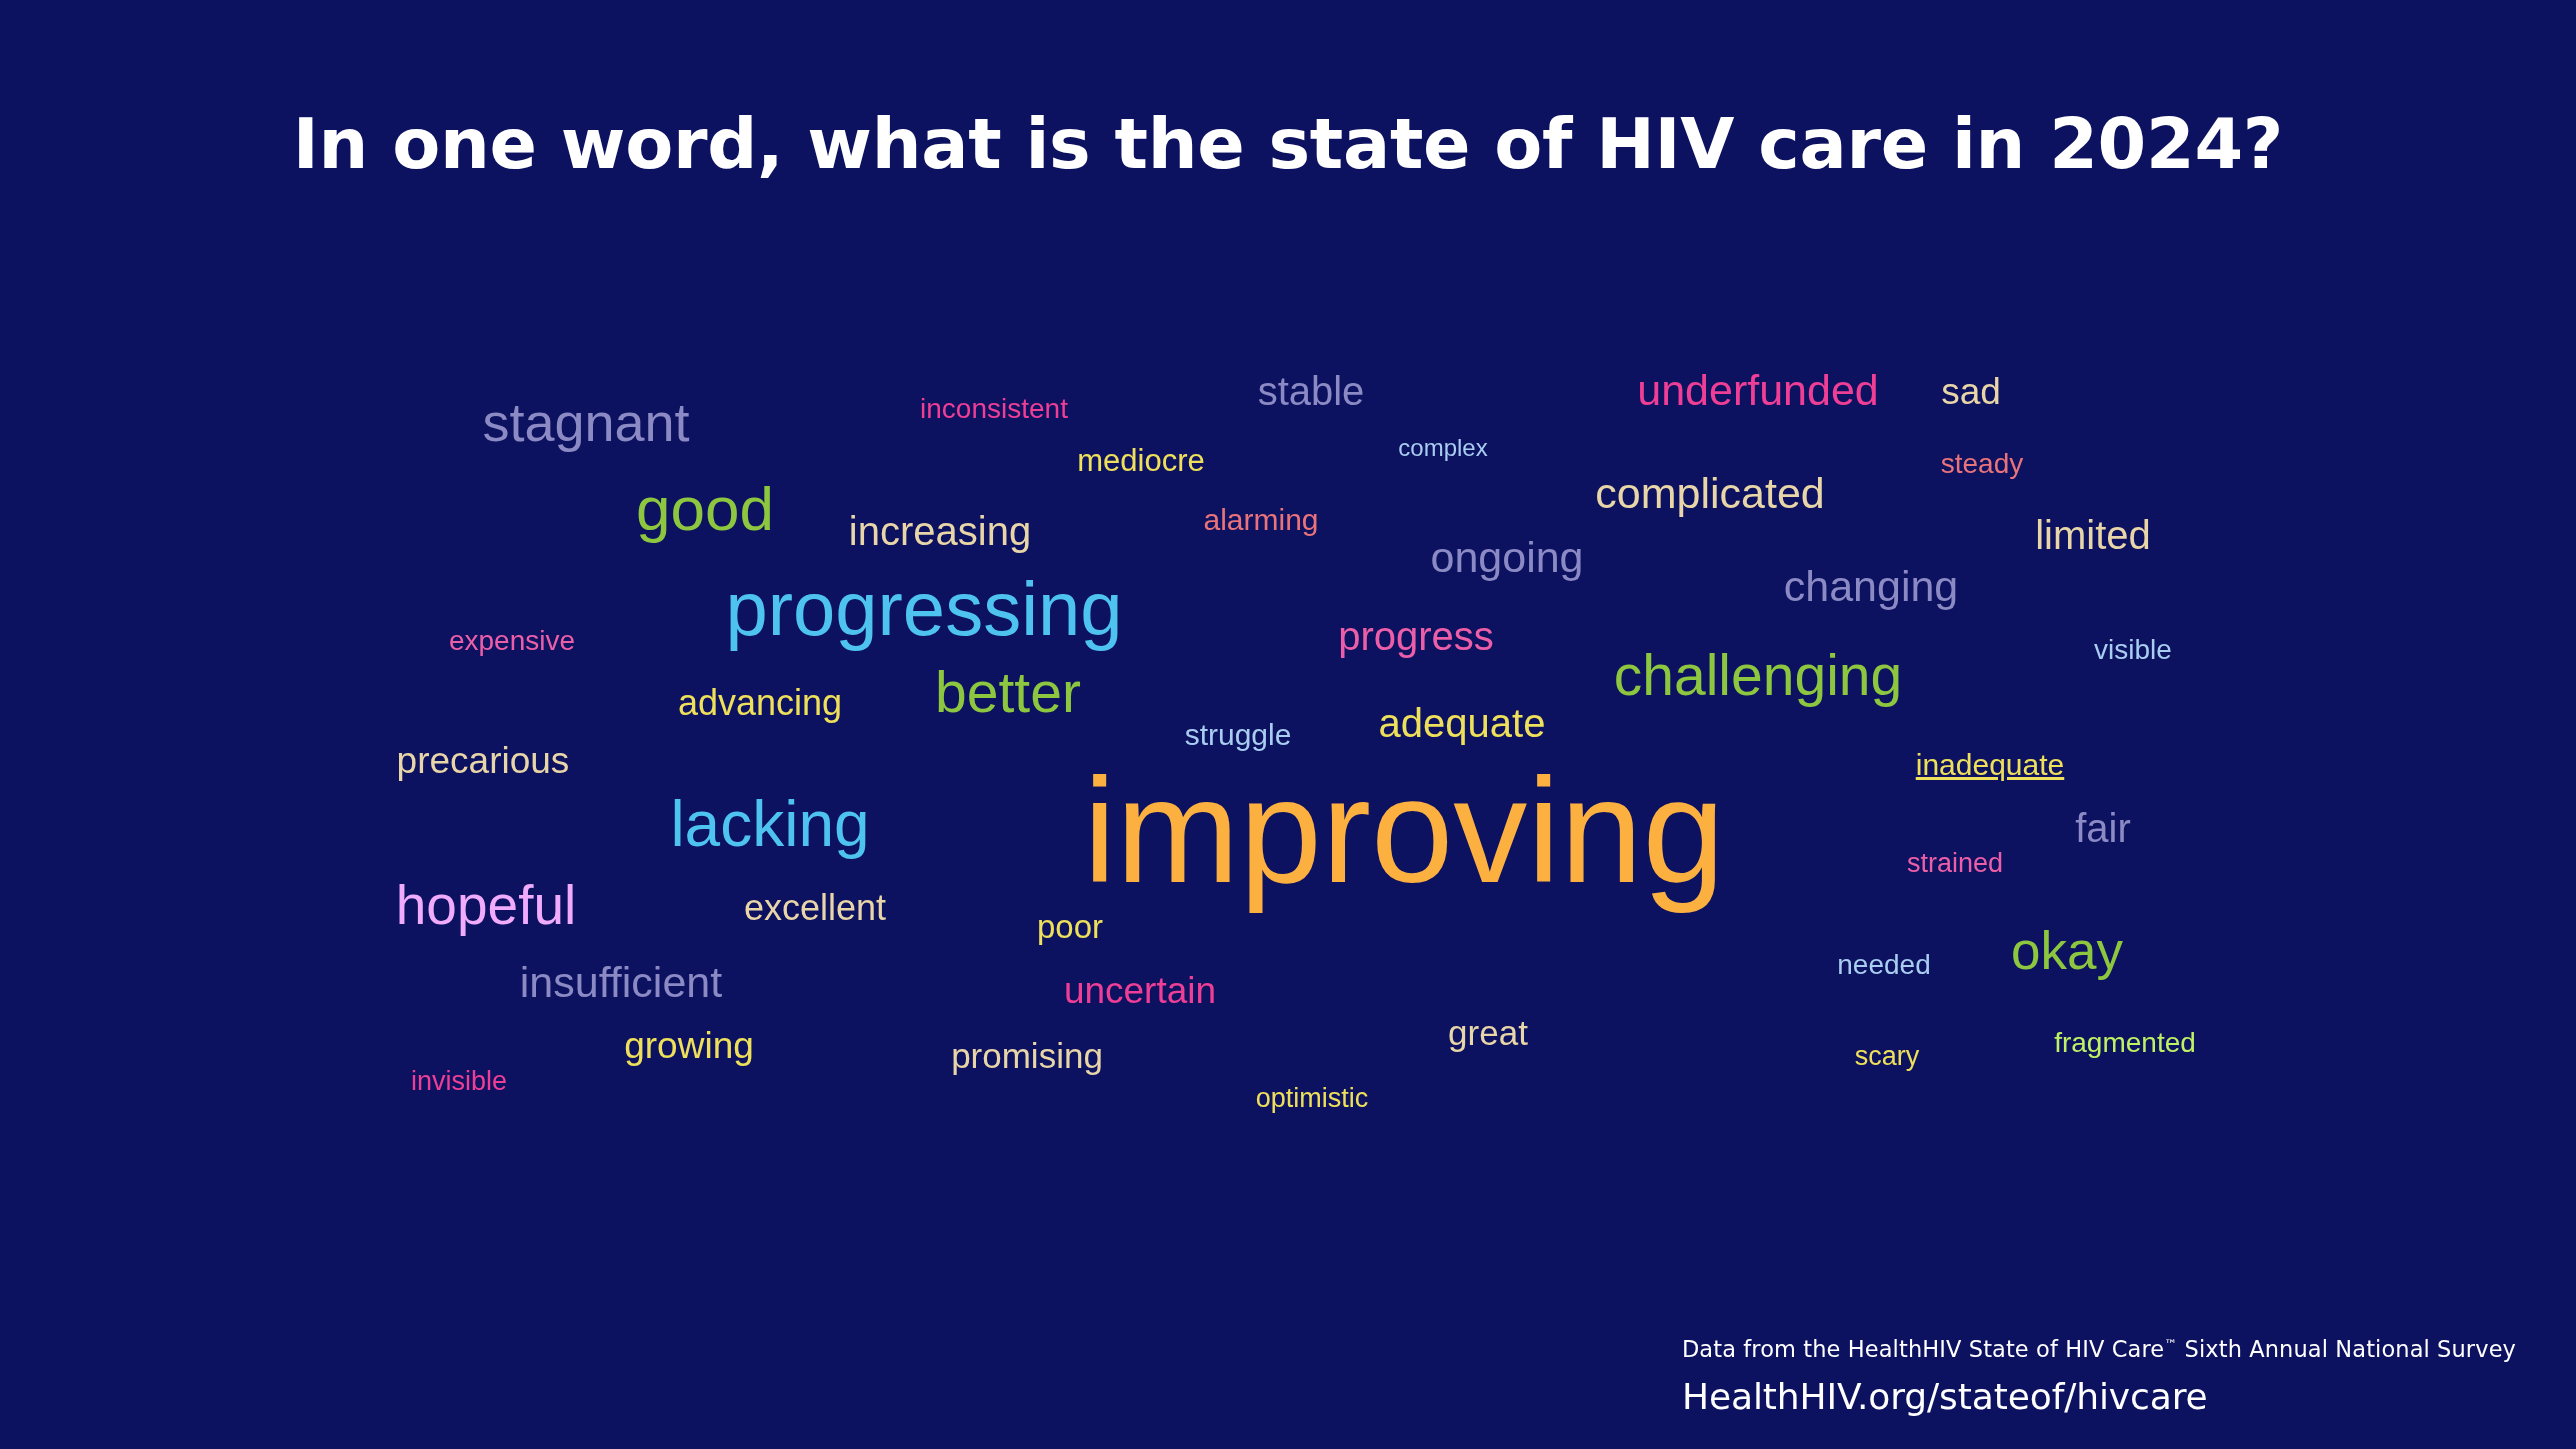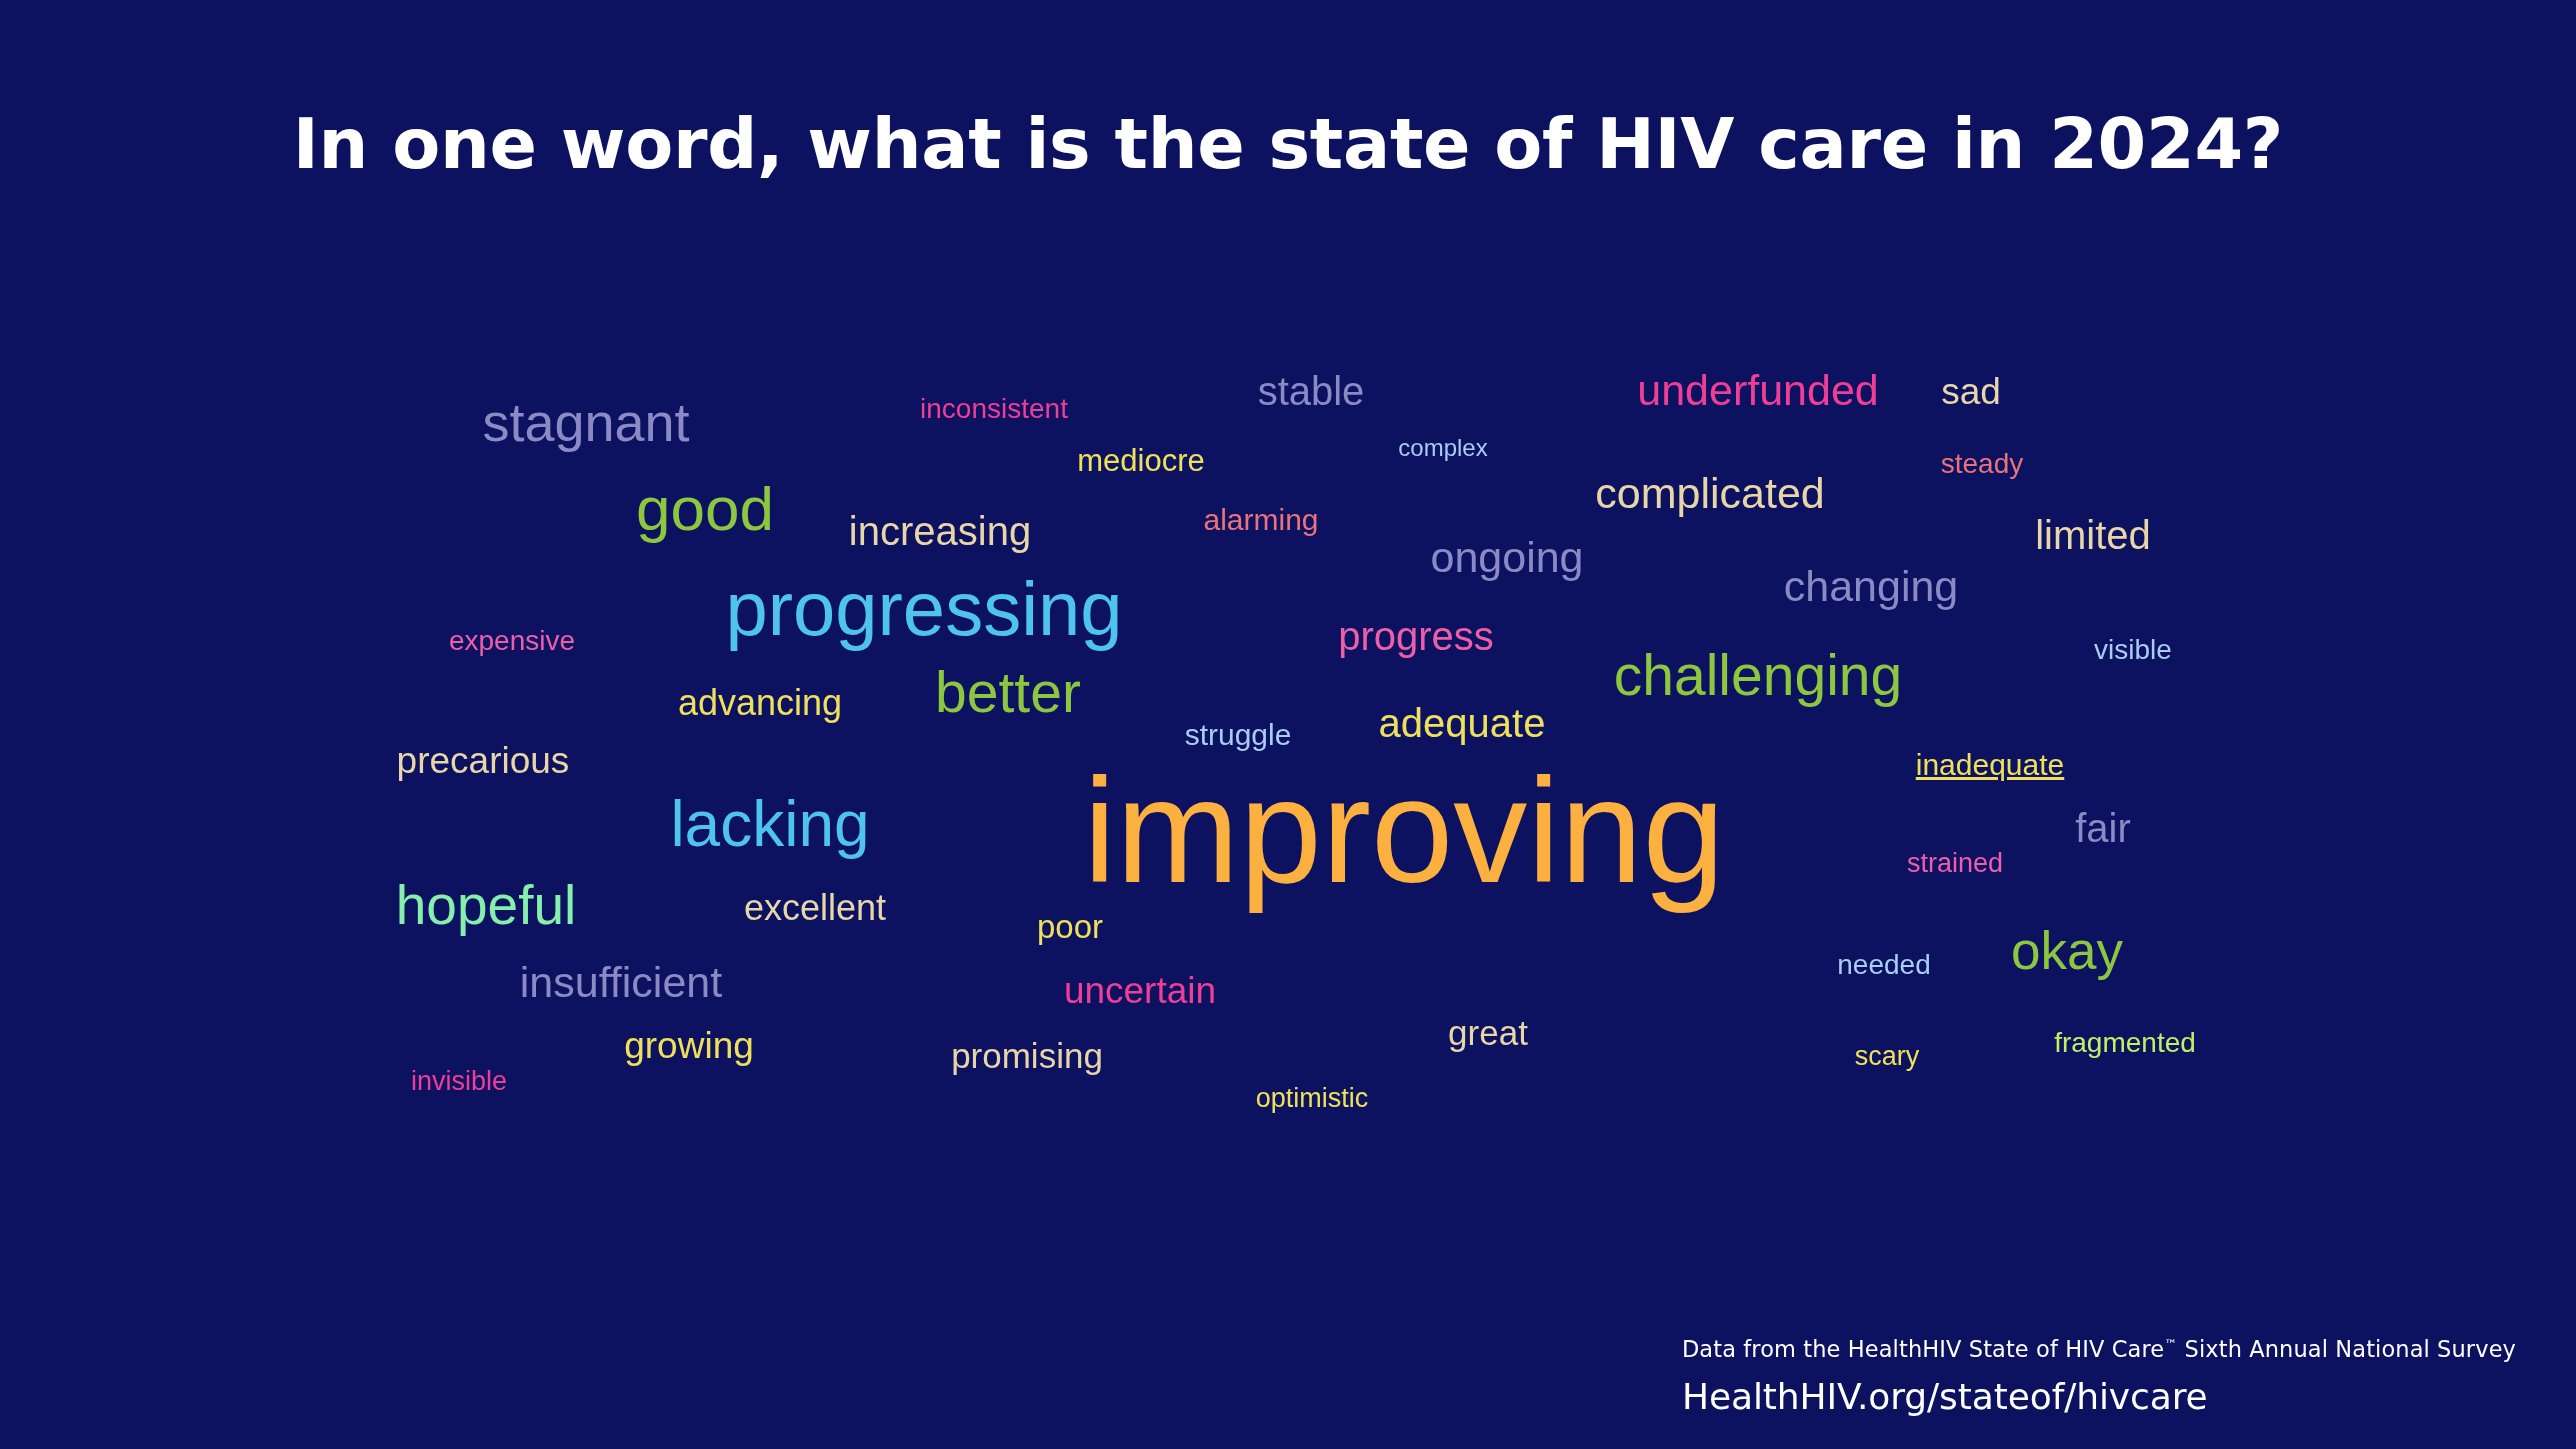--- a/index.html
+++ b/index.html
@@ -126,7 +126,7 @@
       <div class="word" style="left: 924px; top: 609px; font-size: 76px; color: rgb(78, 195, 240);">progressing</div>
       <div class="word" style="left: 1404px; top: 831px; font-size: 148px; color: rgb(251, 176, 64);">improving</div>
       <div class="word" style="left: 770px; top: 824px; font-size: 64px; color: rgb(78, 195, 240);">lacking</div>
-      <div class="word" style="left: 486px; top: 905px; font-size: 55px; color: #86efac;">hopeful</div>
+      <div class="word" style="left: 486px; top: 905px; font-size: 55px; color: #f0abfc;">hopeful</div>
       <div class="word" style="left: 1758px; top: 675px; font-size: 57px; color: rgb(141, 198, 63);">challenging</div>
       <div class="word" style="left: 705px; top: 509px; font-size: 62px; color: rgb(141, 198, 63);">good</div>
       <div class="word" style="left: 1008px; top: 692px; font-size: 57px; color: rgb(141, 198, 63);">better</div>

